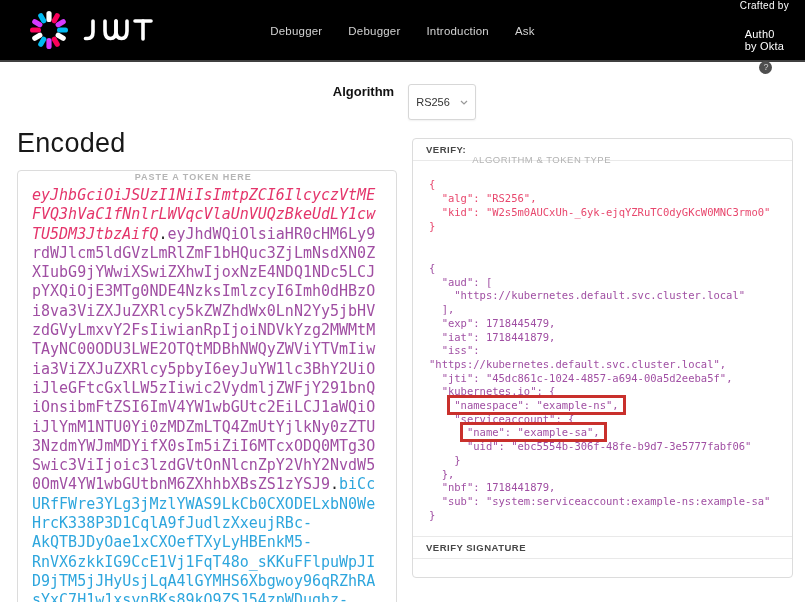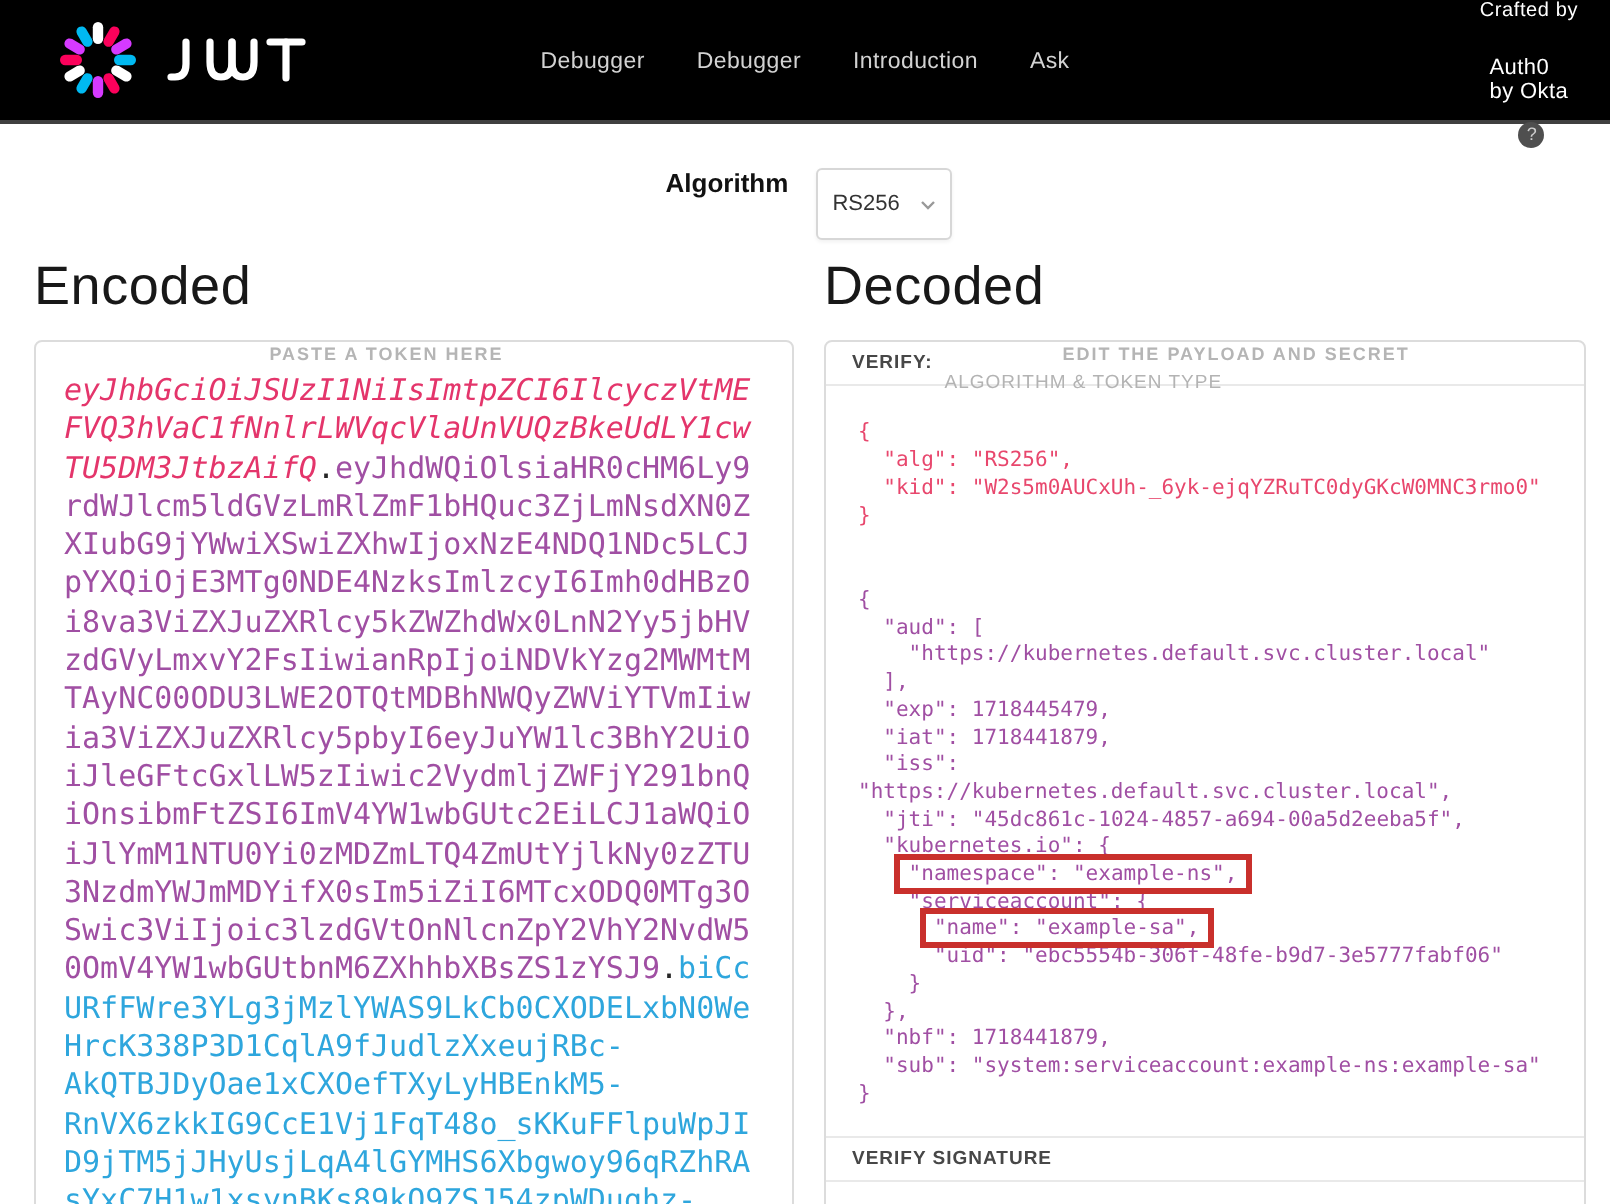--- a/index.html
+++ b/index.html
@@ -151,10 +151,6 @@
 </section>
 
 <section class="col-right">
-  <div class="title-row">
-    <h1>Decoded</h1>
-    <span class="subtitle">EDIT THE PAYLOAD AND SECRET</span>
-  </div>
   <div class="decoded-box">
     <div class="panel-label">
       <strong>VERIFY:</strong>

